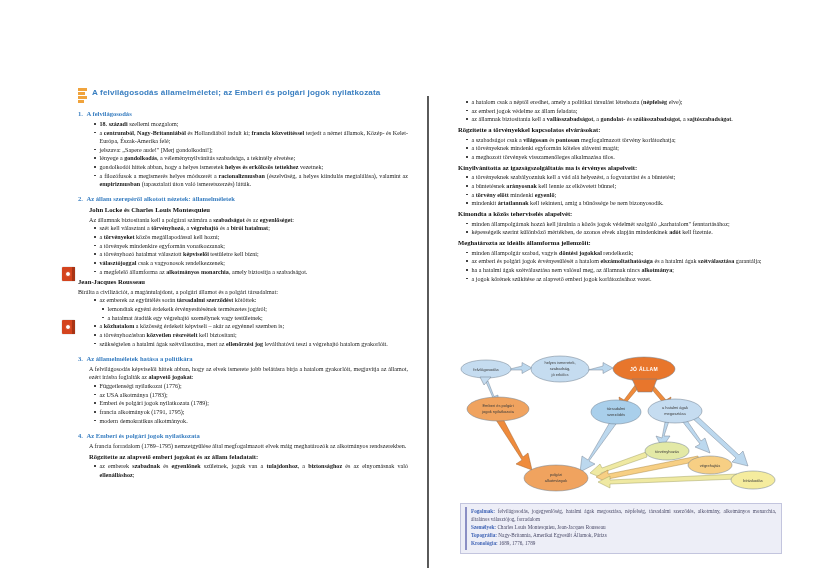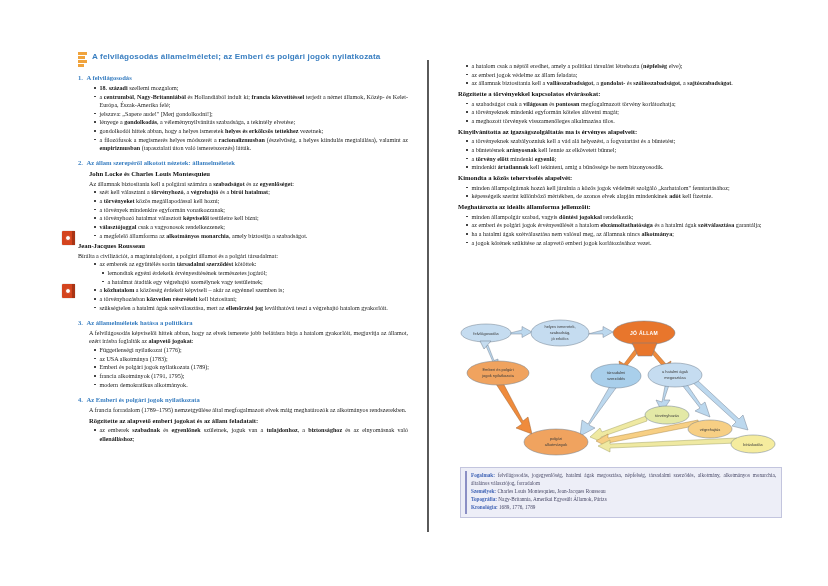--- a/index.html
+++ b/index.html
@@ -11,7 +11,7 @@
     overflow:hidden;
     position:relative;
   }
-  .page{position:absolute;inset:0;background:#fff;}
+  .page{position:absolute;inset:0;background:#fff;margin-top:36px;}
 
   
   .spine{

